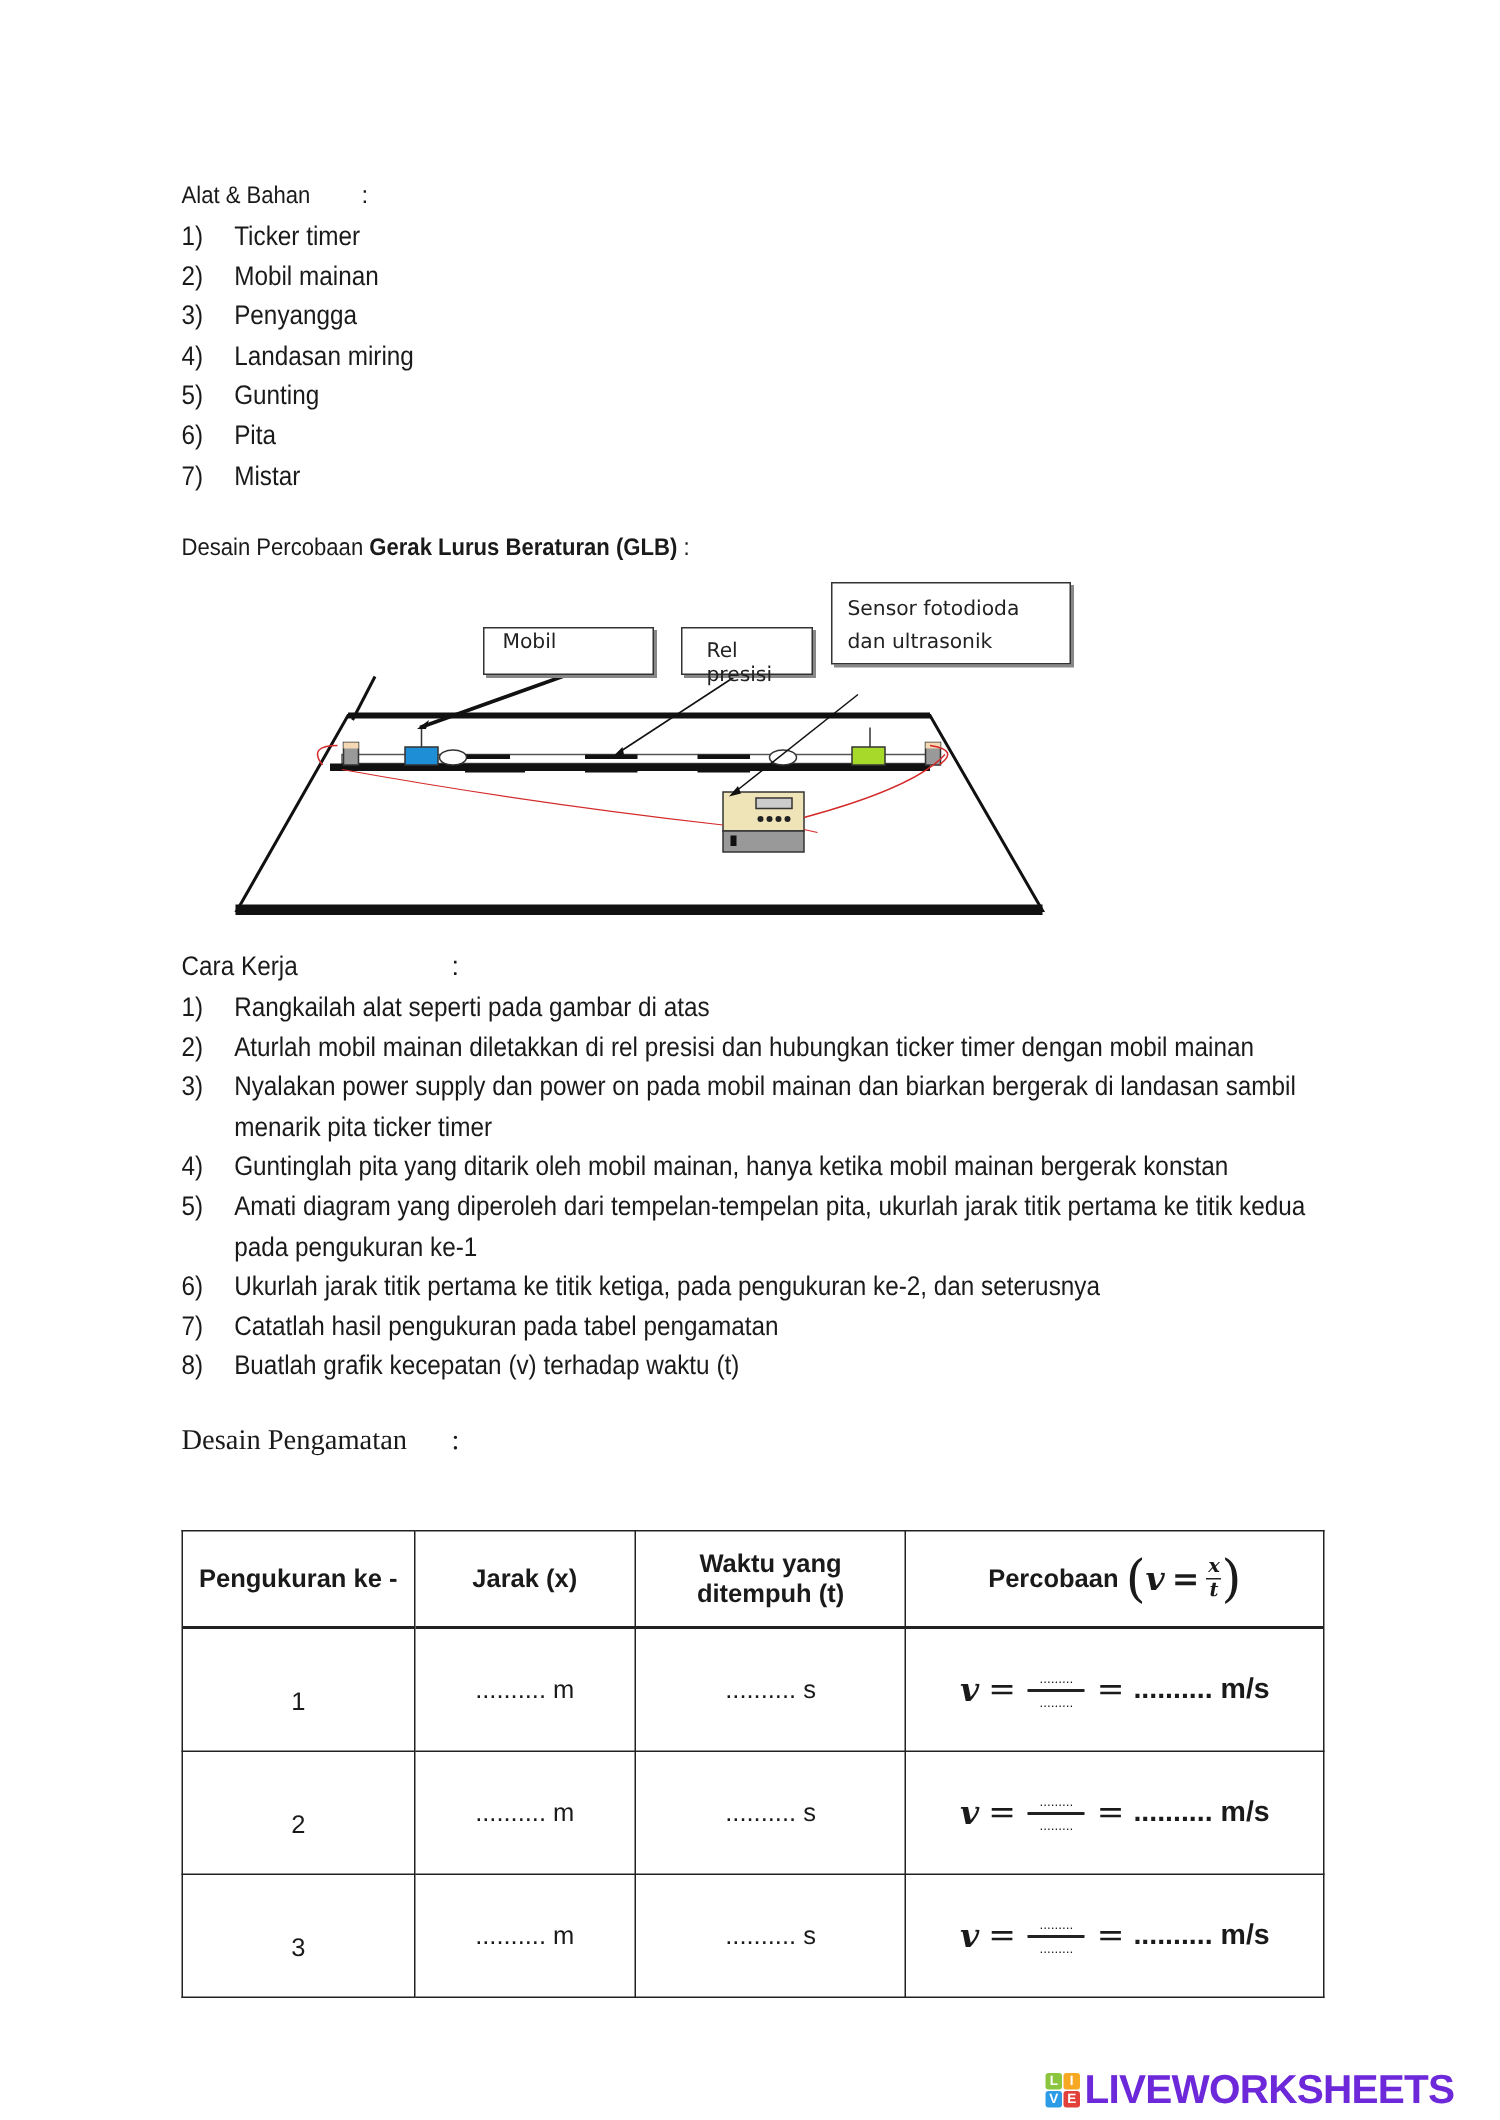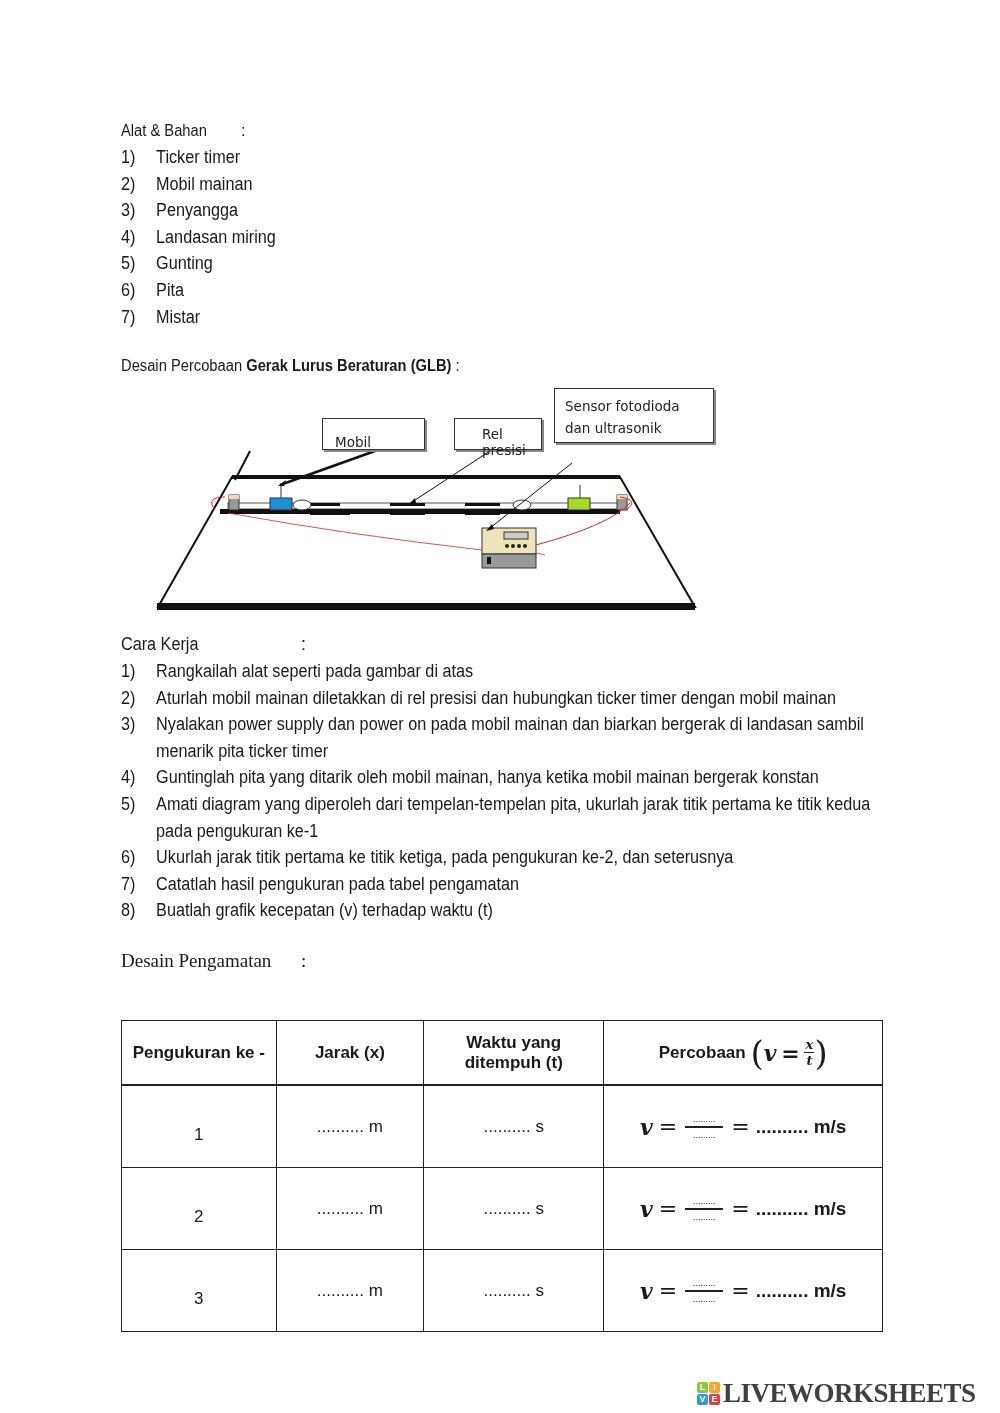--- a/index.html
+++ b/index.html
@@ -110,7 +110,7 @@
     <line x1="422" y1="78" x2="340" y2="143" stroke="#111" stroke-width="1"></line>
     <polygon points="336,146 342,139 344,144" fill="#111"></polygon>
   </svg>
-  <div class="callout" style="left:172px; top:33px; width:103px; height:32px; padding:15px 12px; box-sizing:border-box;">
+  <div class="callout" style="left:172px; top:33px; width:114px; height:32px; padding:1px 12px; box-sizing:border-box;">
     <span>Mobil</span>
   </div>
   <div class="callout" style="left:304px; top:33px; width:88px; height:32px; padding:7px 27px; box-sizing:border-box;">

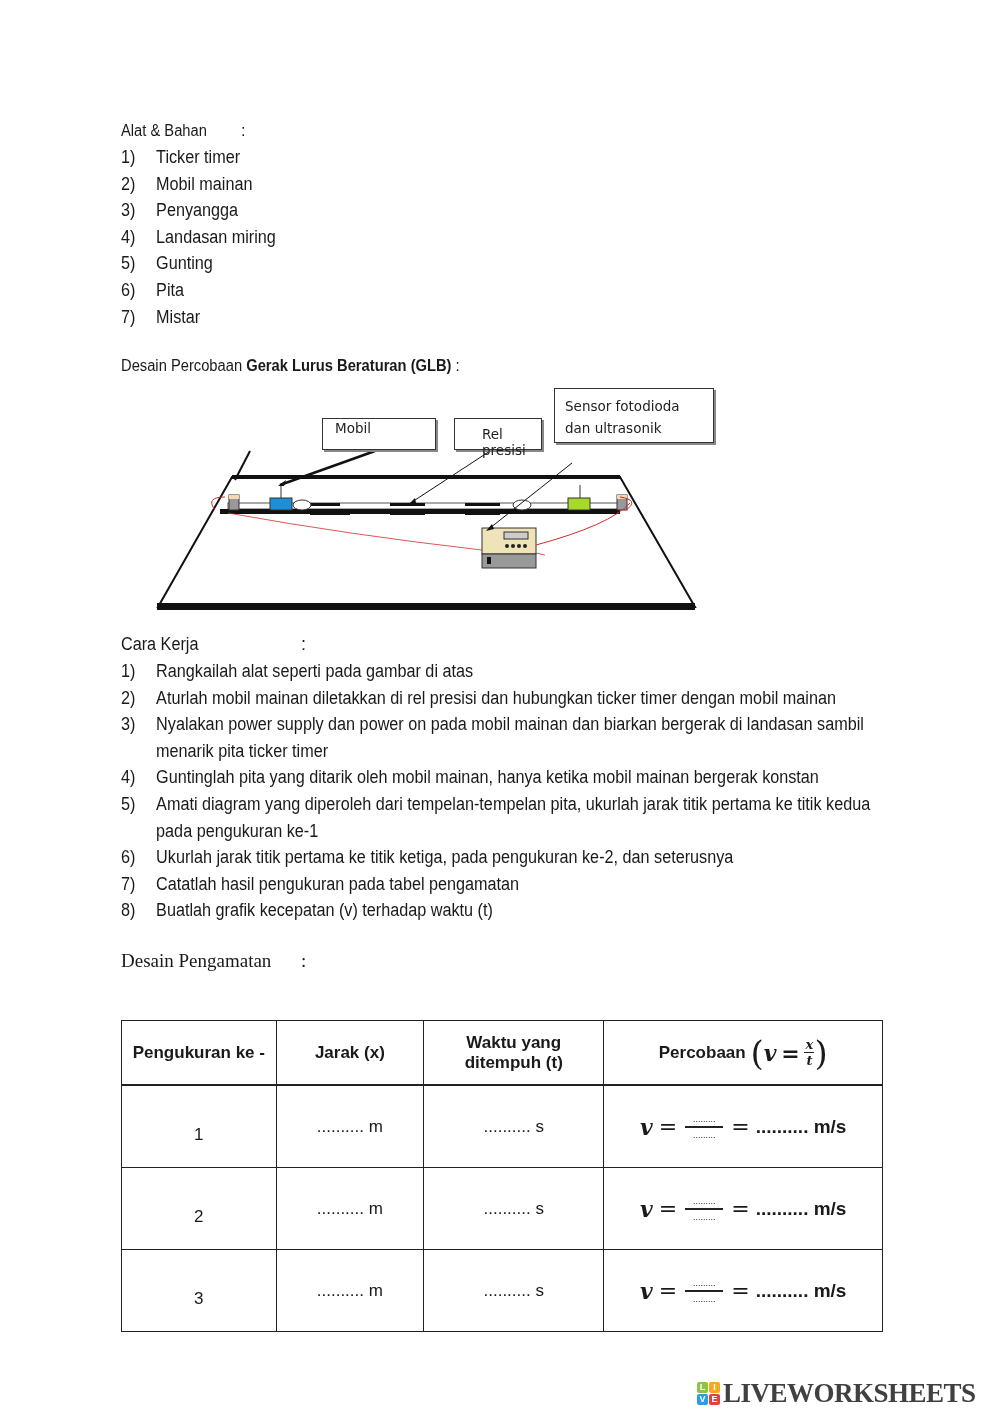--- a/index.html
+++ b/index.html
@@ -113,7 +113,7 @@
   <div class="callout" style="left:172px; top:33px; width:114px; height:32px; padding:1px 12px; box-sizing:border-box;">
     <span>Mobil</span>
   </div>
-  <div class="callout" style="left:304px; top:33px; width:88px; height:32px; padding:7px 27px; box-sizing:border-box;">
+  <div class="callout" style="left:304px; top:33px; width:88px; height:32px; padding:7px 16px; box-sizing:border-box;">
     <span>Rel presisi</span>
   </div>
   <div class="callout" style="left:404px; top:3px; width:160px; height:55px; padding:6px 10px; box-sizing:border-box; line-height:22px;">

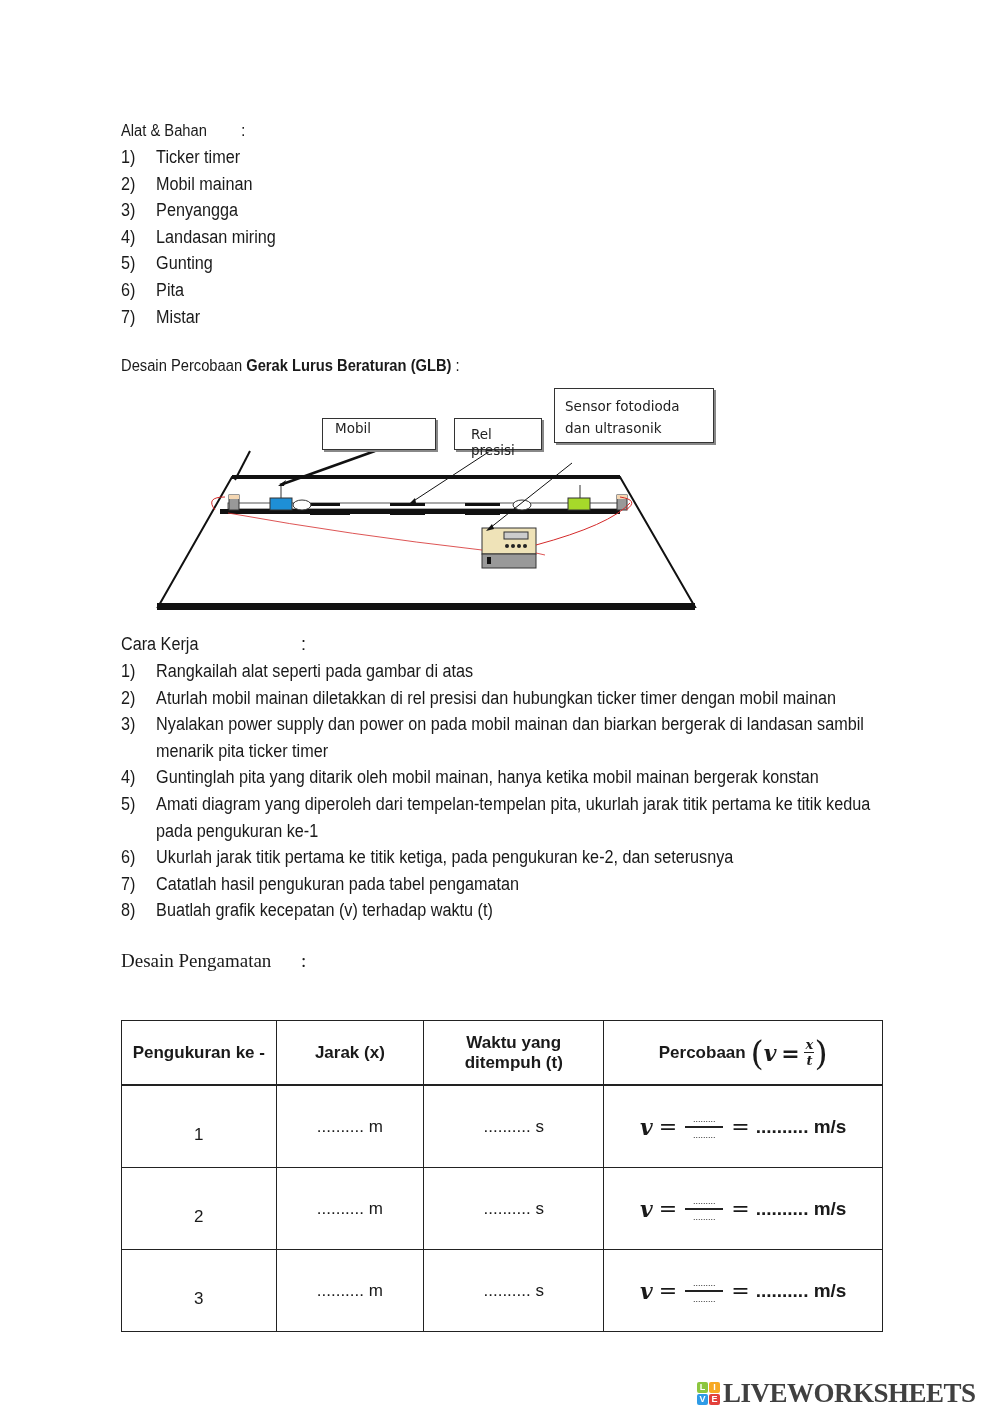--- a/index.html
+++ b/index.html
@@ -36,7 +36,7 @@
   .logo { position:absolute; left:697px; top:1378px; display:flex; align-items:center; }
   .logo-grid { display:grid; grid-template-columns:11px 11px; grid-gap:1px; margin-right:3px; }
   .logo-grid span { width:11px; height:11px; font-size:9px; font-weight:bold; color:#fff; text-align:center; line-height:11px; border-radius:2px; }
-  .logo-text { font-family:Liberation Serif, serif; font-weight:bold; font-size:27px; color:#404040; letter-spacing:-0.5px; }
+  .logo-text { font-family:Liberation Sans, sans-serif; font-weight:bold; font-size:27px; color:#6d28d9; letter-spacing:-0.5px; }
 </style>
 </head>
 <body>

